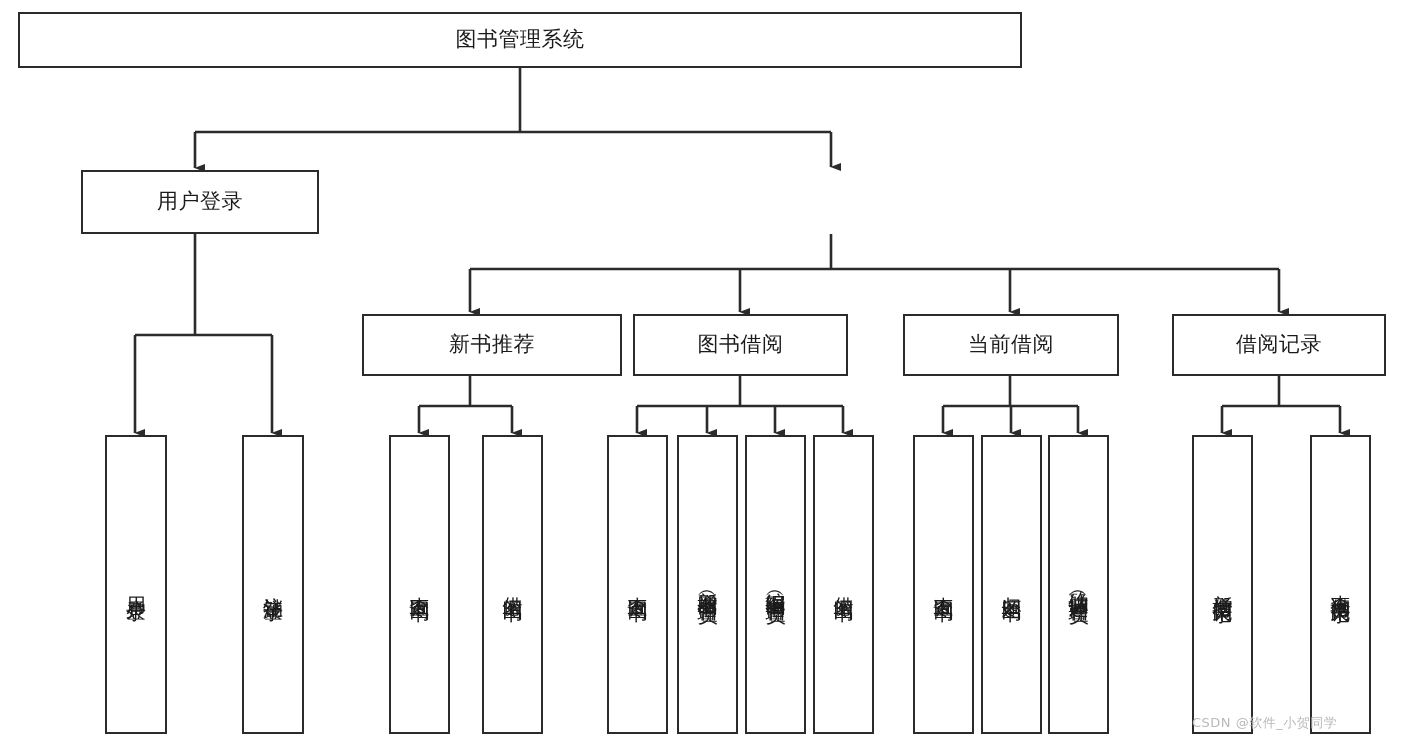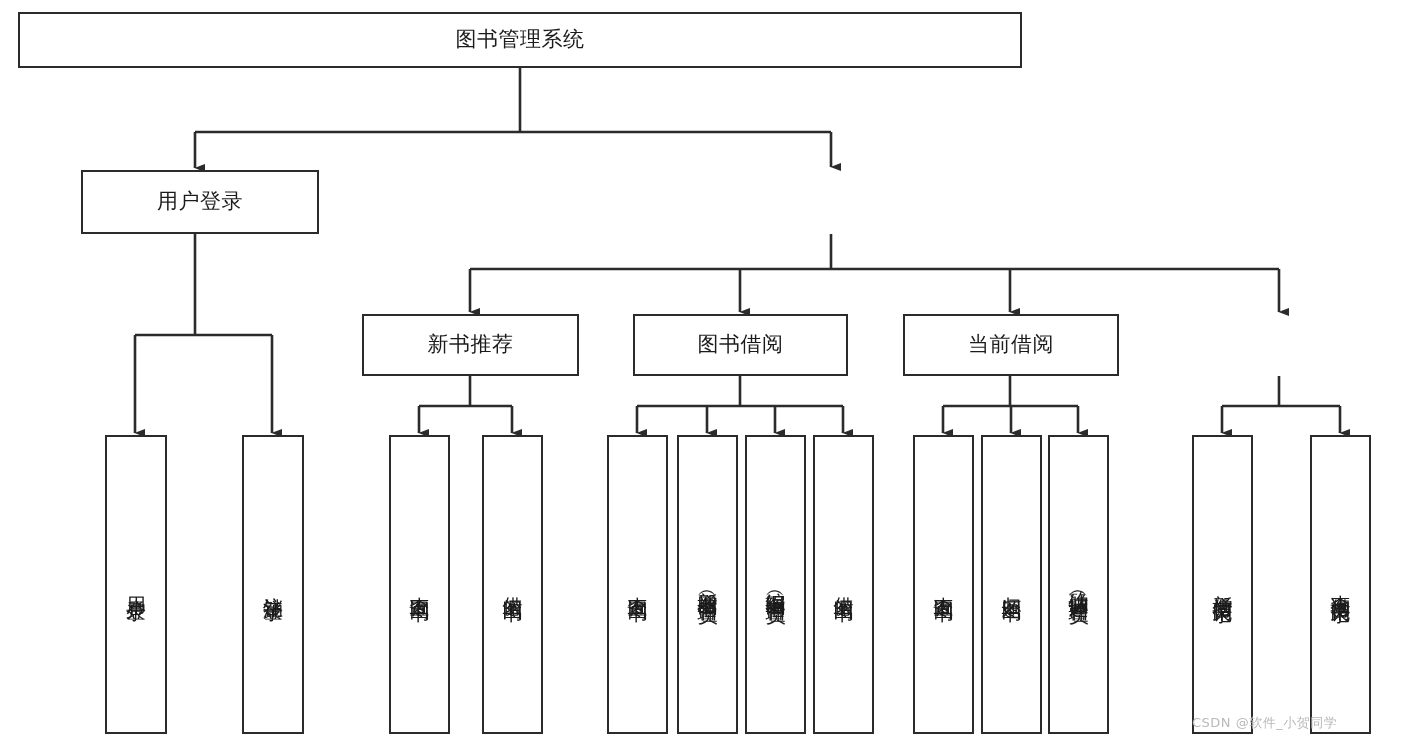--- a/index.html
+++ b/index.html
@@ -125,7 +125,7 @@
     <span class="label">用户登录</span>
   </div>
 
-  <div class="node horiz" style="left:362px; top:314px; width:217px; height:62px;">
+  <div class="node horiz" style="left:362px; top:314px; width:260px; height:62px;">
     <span class="label">新书推荐</span>
   </div>
   <div class="node horiz" style="left:633px; top:314px; width:215px; height:62px;">

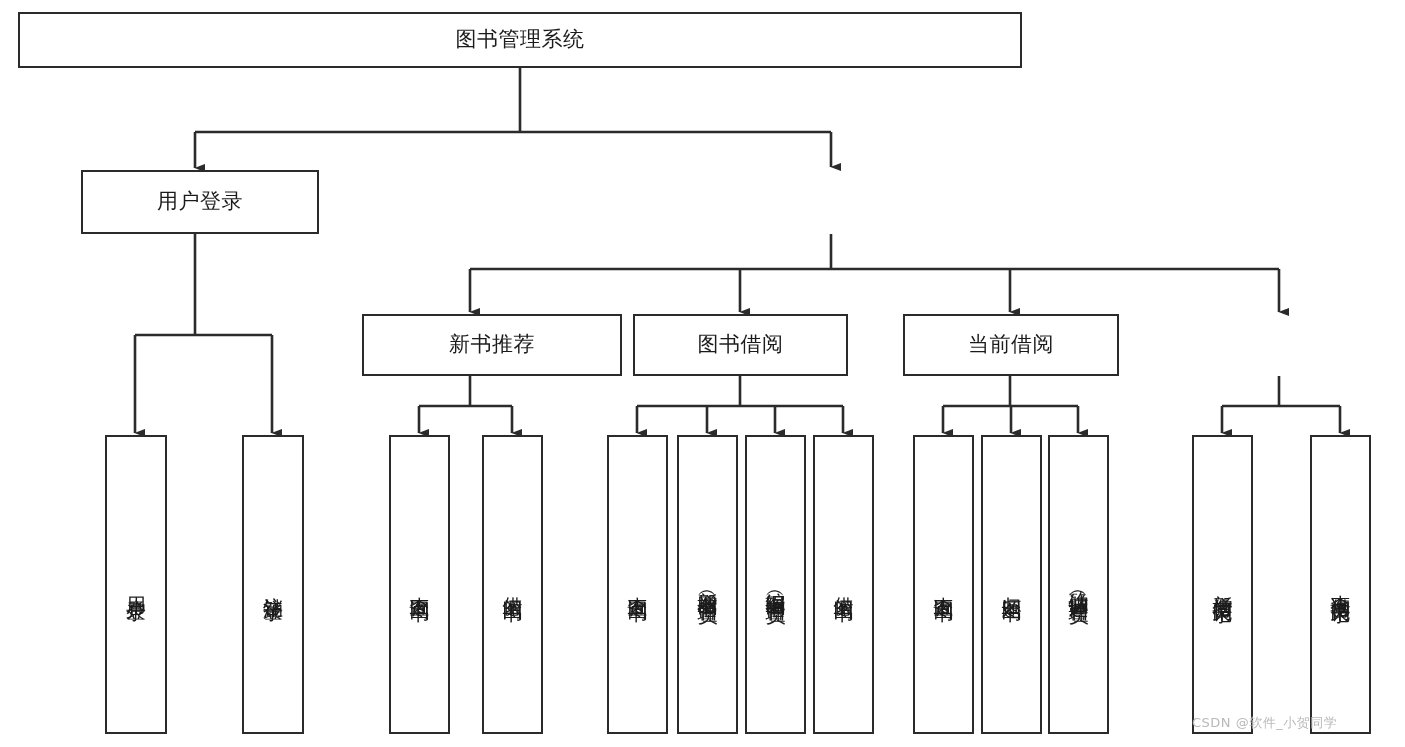--- a/index.html
+++ b/index.html
@@ -134,6 +134,9 @@
   <div class="node horiz" style="left:903px; top:314px; width:216px; height:62px;">
     <span class="label">当前借阅</span>
   </div>
+  <div class="node horiz" style="left:1172px; top:314px; width:214px; height:62px;">
+    <span class="label">借阅记录</span>
+  </div>
 
   <div class="node vert" style="left:105px; top:435px; width:62px; height:299px;">
     <span class="label">用户登录</span>

